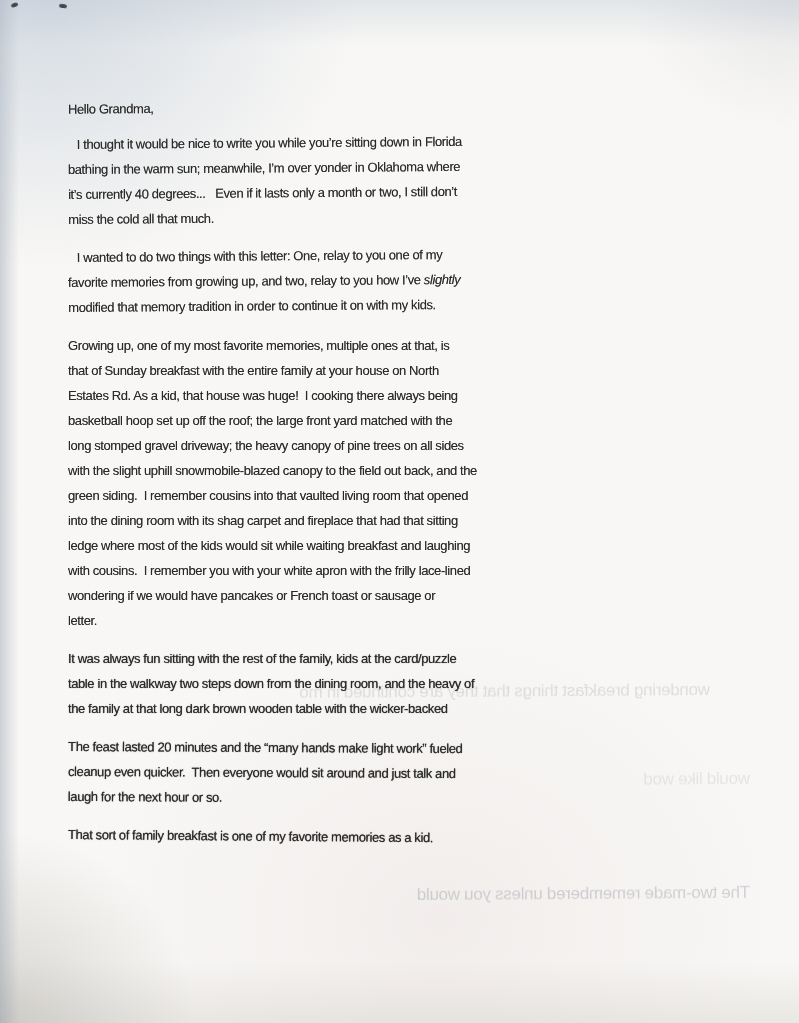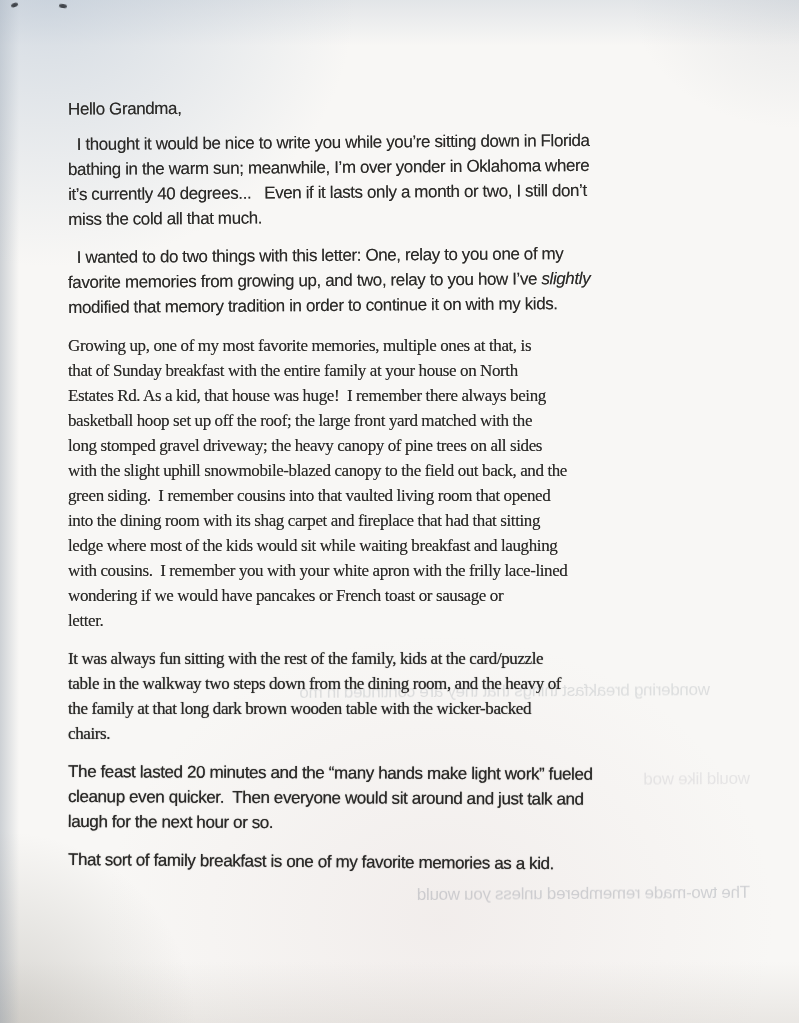--- a/index.html
+++ b/index.html
@@ -35,7 +35,7 @@
     left: 68px; top: 94px;
     width: 690px;
     color: #2a2927;
-    font-size: 17px;
+    font-size: 13px;
     letter-spacing: -0.4px;
     line-height: 25px;
     text-shadow: 0 0 0.5px rgba(42,41,39,.55);

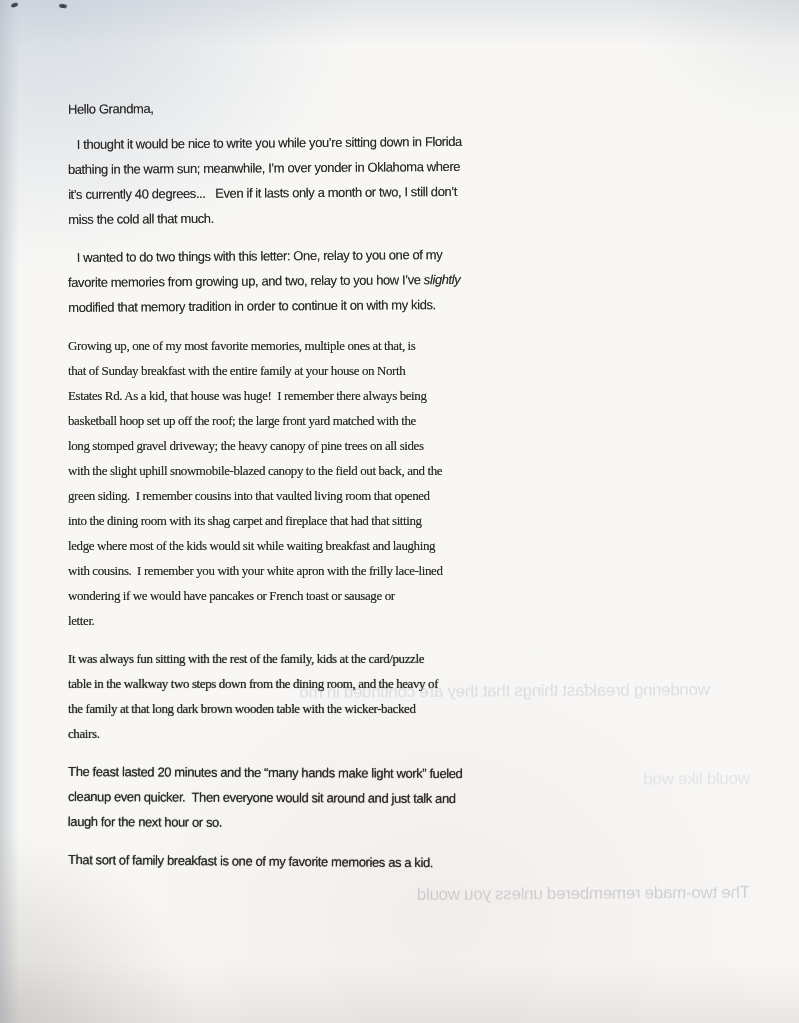--- a/index.html
+++ b/index.html
@@ -45,7 +45,7 @@
   .para { margin: 0 0 13px 0; }
   .para .line.indent { padding-left: 9px; }
   .tilt-up   { transform: rotate(-0.45deg); transform-origin: left center; }
-  .tilt-flat { transform: rotate(0deg); font-family: Liberation Serif, serif; }
+  .tilt-flat { transform: rotate(0deg); }
   .tilt-dn1  { transform: rotate(0.3deg); transform-origin: left center; }
   .tilt-dn2  { transform: rotate(0.5deg); transform-origin: left center; }
   .bold-ish  { text-shadow: 0 0 0.9px rgba(38,37,35,.8); }

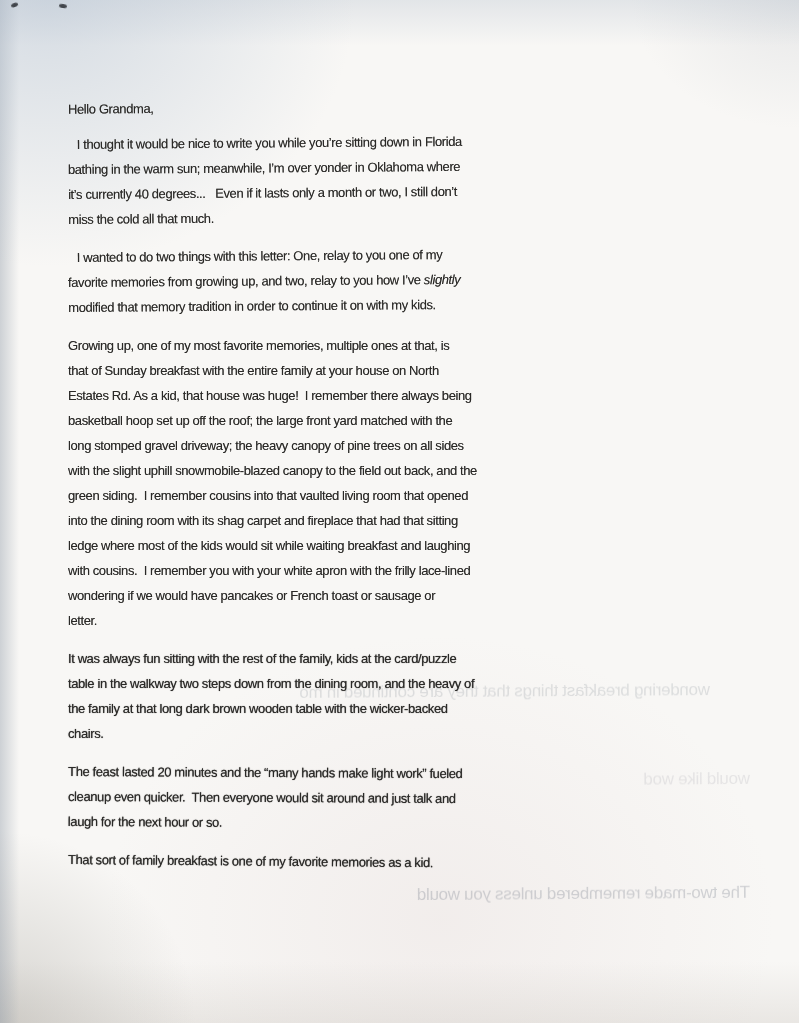--- a/index.html
+++ b/index.html
@@ -95,7 +95,7 @@
     <div class="para tilt-flat">
       <div class="line">Growing up, one of my most favorite memories, multiple ones at that, is</div>
       <div class="line">that of Sunday breakfast with the entire family at your house on North</div>
-      <div class="line">Estates Rd. As a kid, that house was huge!  I remember there always being</div>
+      <div class="line">Estates Rd. As a kid, that house was huge!  I cooking there always being</div>
       <div class="line">basketball hoop set up off the roof; the large front yard matched with the</div>
       <div class="line">long stomped gravel driveway; the heavy canopy of pine trees on all sides</div>
       <div class="line">with the slight uphill snowmobile-blazed canopy to the field out back, and the</div>

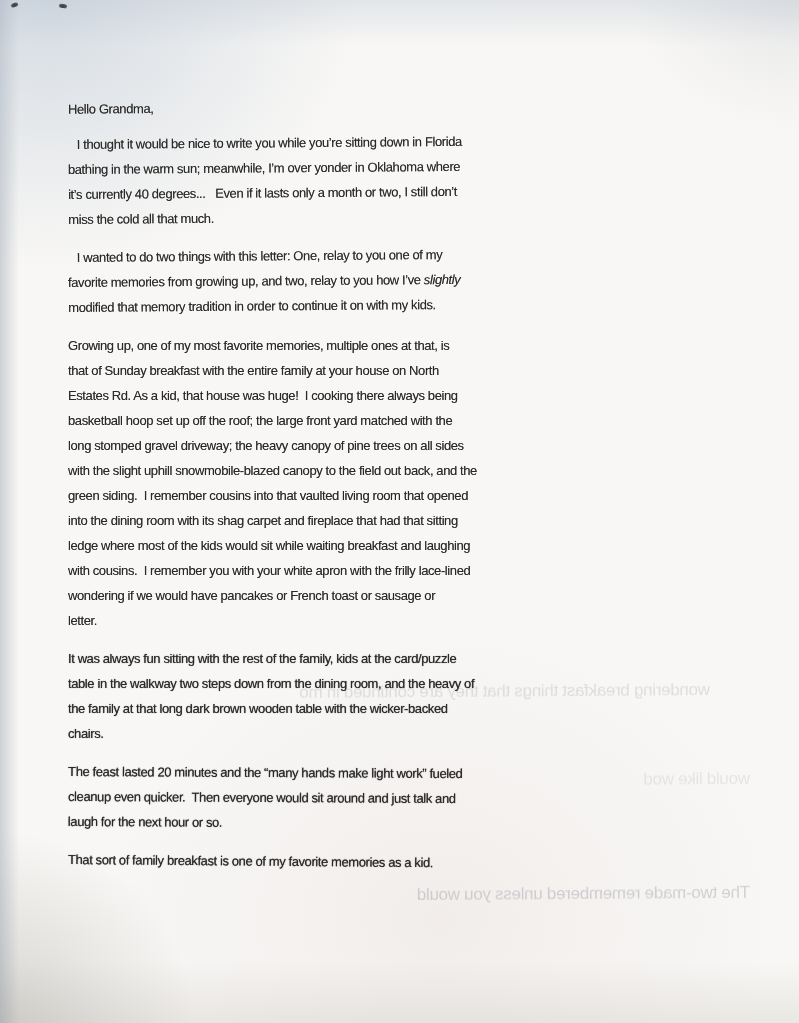--- a/index.html
+++ b/index.html
@@ -111,7 +111,6 @@
       <div class="line">It was always fun sitting with the rest of the family, kids at the card/puzzle</div>
       <div class="line">table in the walkway two steps down from the dining room, and the heavy of</div>
       <div class="line">the family at that long dark brown wooden table with the wicker-backed</div>
-      <div class="line">chairs.</div>
     </div>
 
     <div class="para tilt-dn1 bold-ish">

